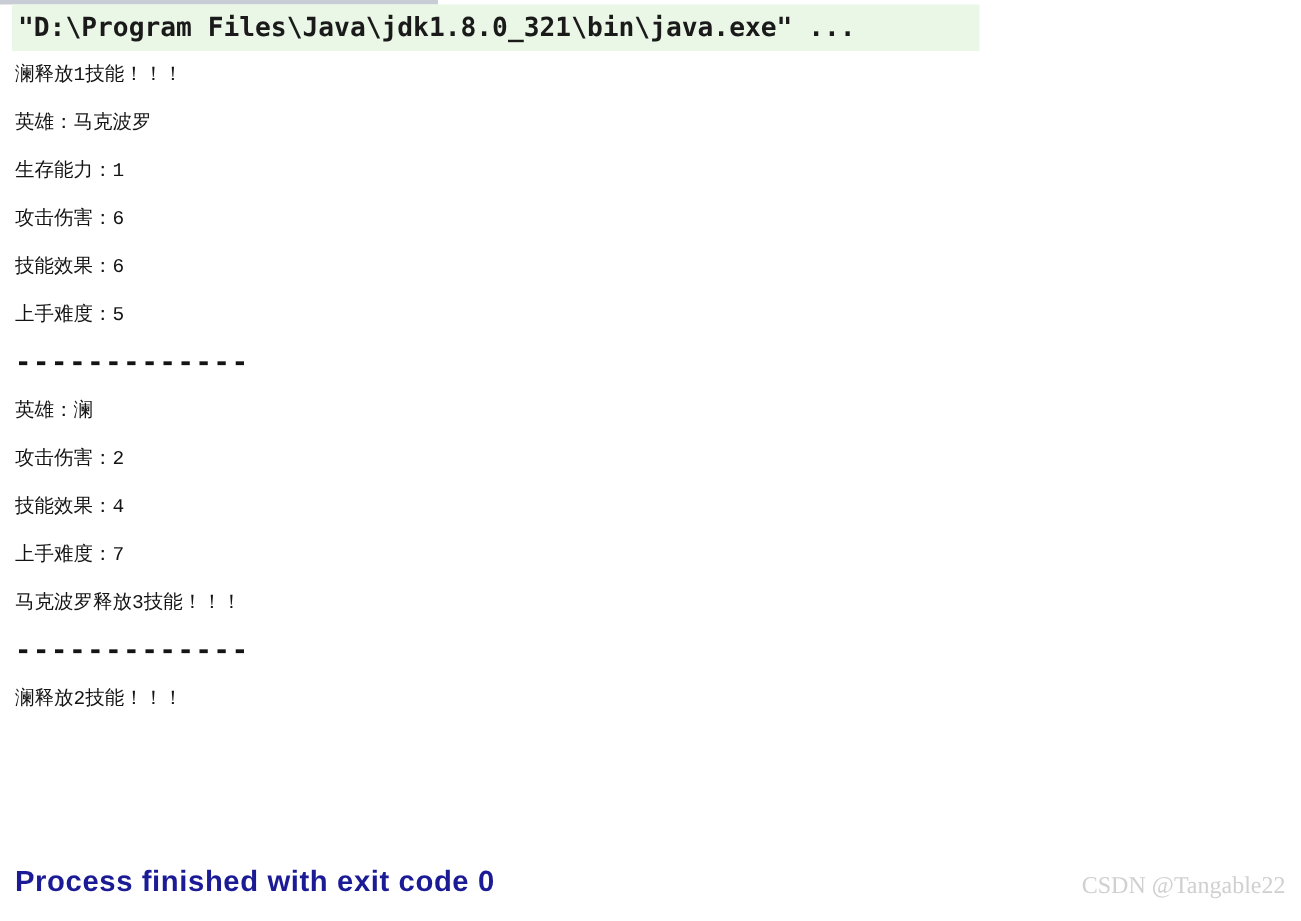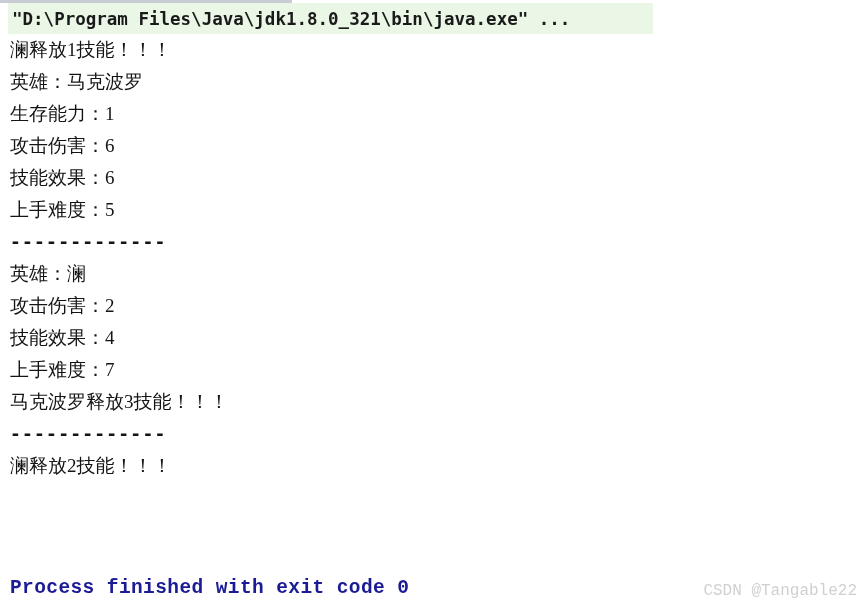--- a/index.html
+++ b/index.html
@@ -66,8 +66,8 @@
     height: 32px;
     line-height: 32px;
     white-space: pre;
-    font-family: Liberation Serif, serif;
-    font-size: 19px;
+    font-family: Liberation Mono, monospace;
+    font-size: 13px;
     color: #141414;
   }
   .output-line.mono-bold {

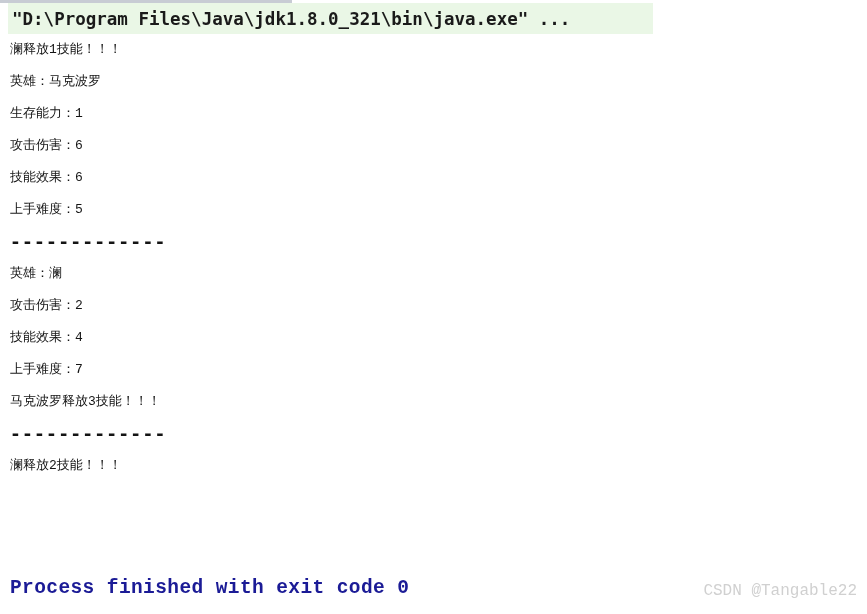--- a/index.html
+++ b/index.html
@@ -85,7 +85,7 @@
     position: absolute;
     top: 577px;
     left: 10px;
-    font-family: Liberation Mono, monospace;
+    font-family: Liberation Sans, sans-serif;
     font-size: 19.5px;
     font-weight: bold;
     color: #1b1b96;

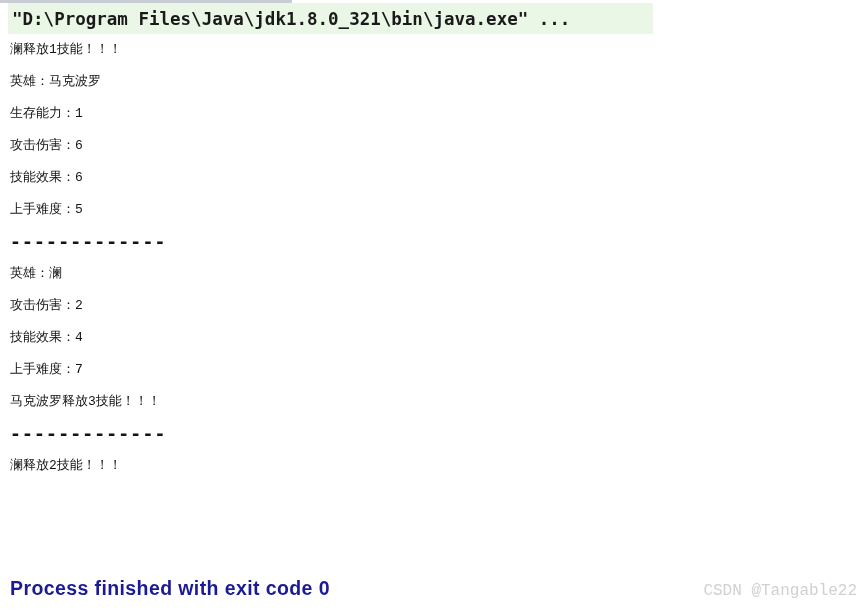--- a/index.html
+++ b/index.html
@@ -98,7 +98,7 @@
     position: absolute;
     right: 10px;
     top: 582px;
-    font-family: Liberation Mono, monospace;
+    font-family: Liberation Serif, serif;
     font-size: 16px;
     color: #d0d0d0;
     white-space: pre;

